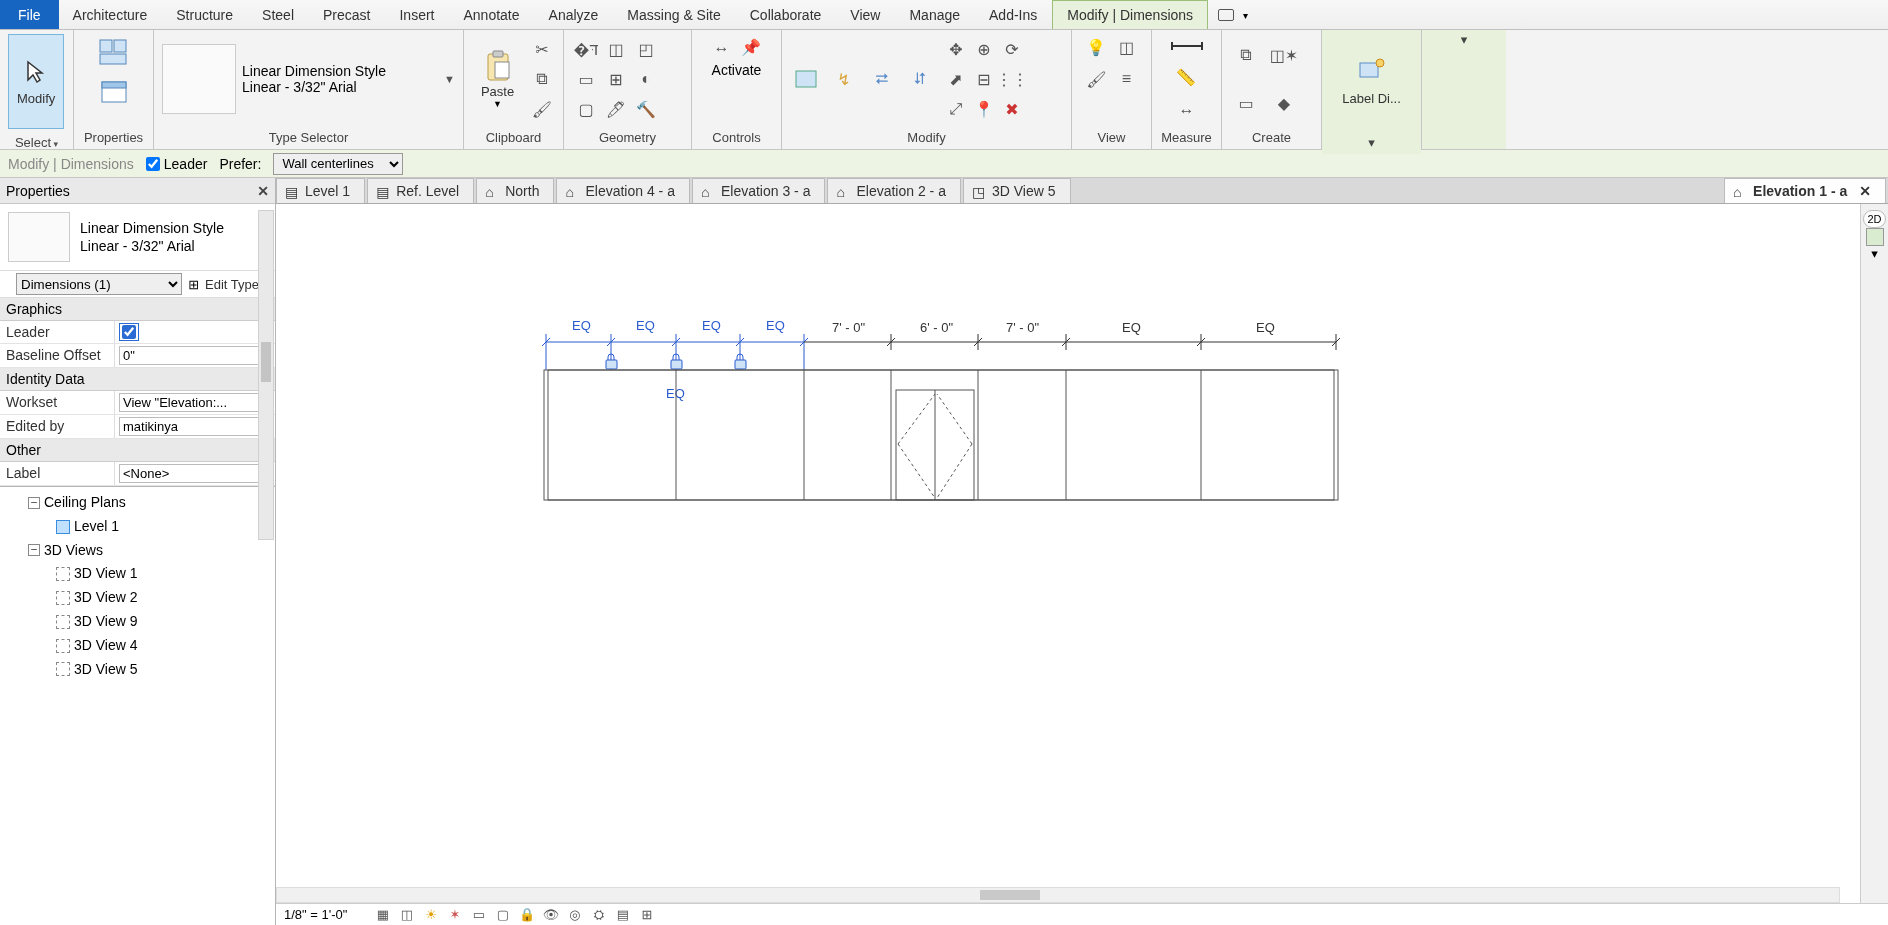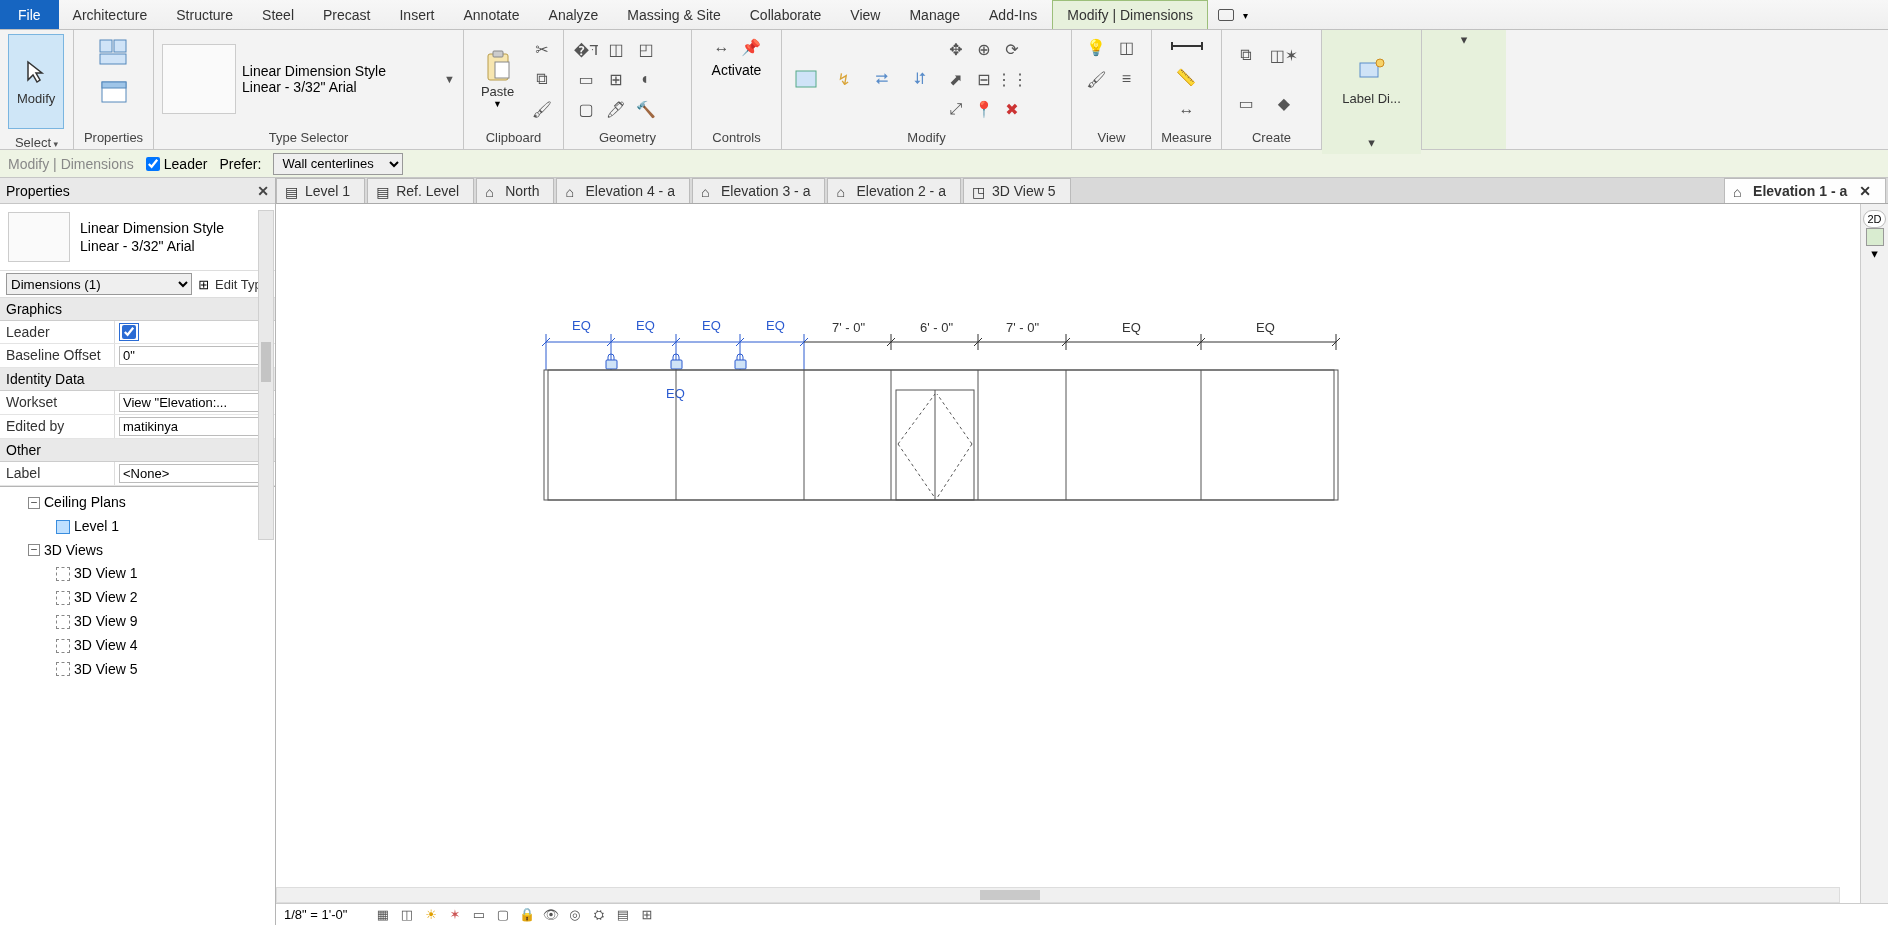--- a/index.html
+++ b/index.html
@@ -46,7 +46,7 @@
 .typeblk .thumb { width:62px; height:50px; border:1px solid #ccc; background:#fafafa;}
 .typeblk .txt { font-size:14px; line-height:1.3;}
 .typeblk .dd2 { margin-left:auto; font-size:11px;}
-.filterrow { display:flex; align-items:center; padding:2px 6px; gap:6px; border-bottom:1px solid #ddd;}
+.filterrow { display:flex; align-items:center; padding:2px 16px; gap:6px; border-bottom:1px solid #ddd;}
 .filterrow select{ flex:1; border:1px solid #999; height:22px;}
 .filterrow .edit { color:#333; font-size:13px;}
 .cathdr { background:#e9e9e9; padding:3px 6px; font-size:14px; display:flex; justify-content:space-between; border-bottom:1px solid #ccc;}

